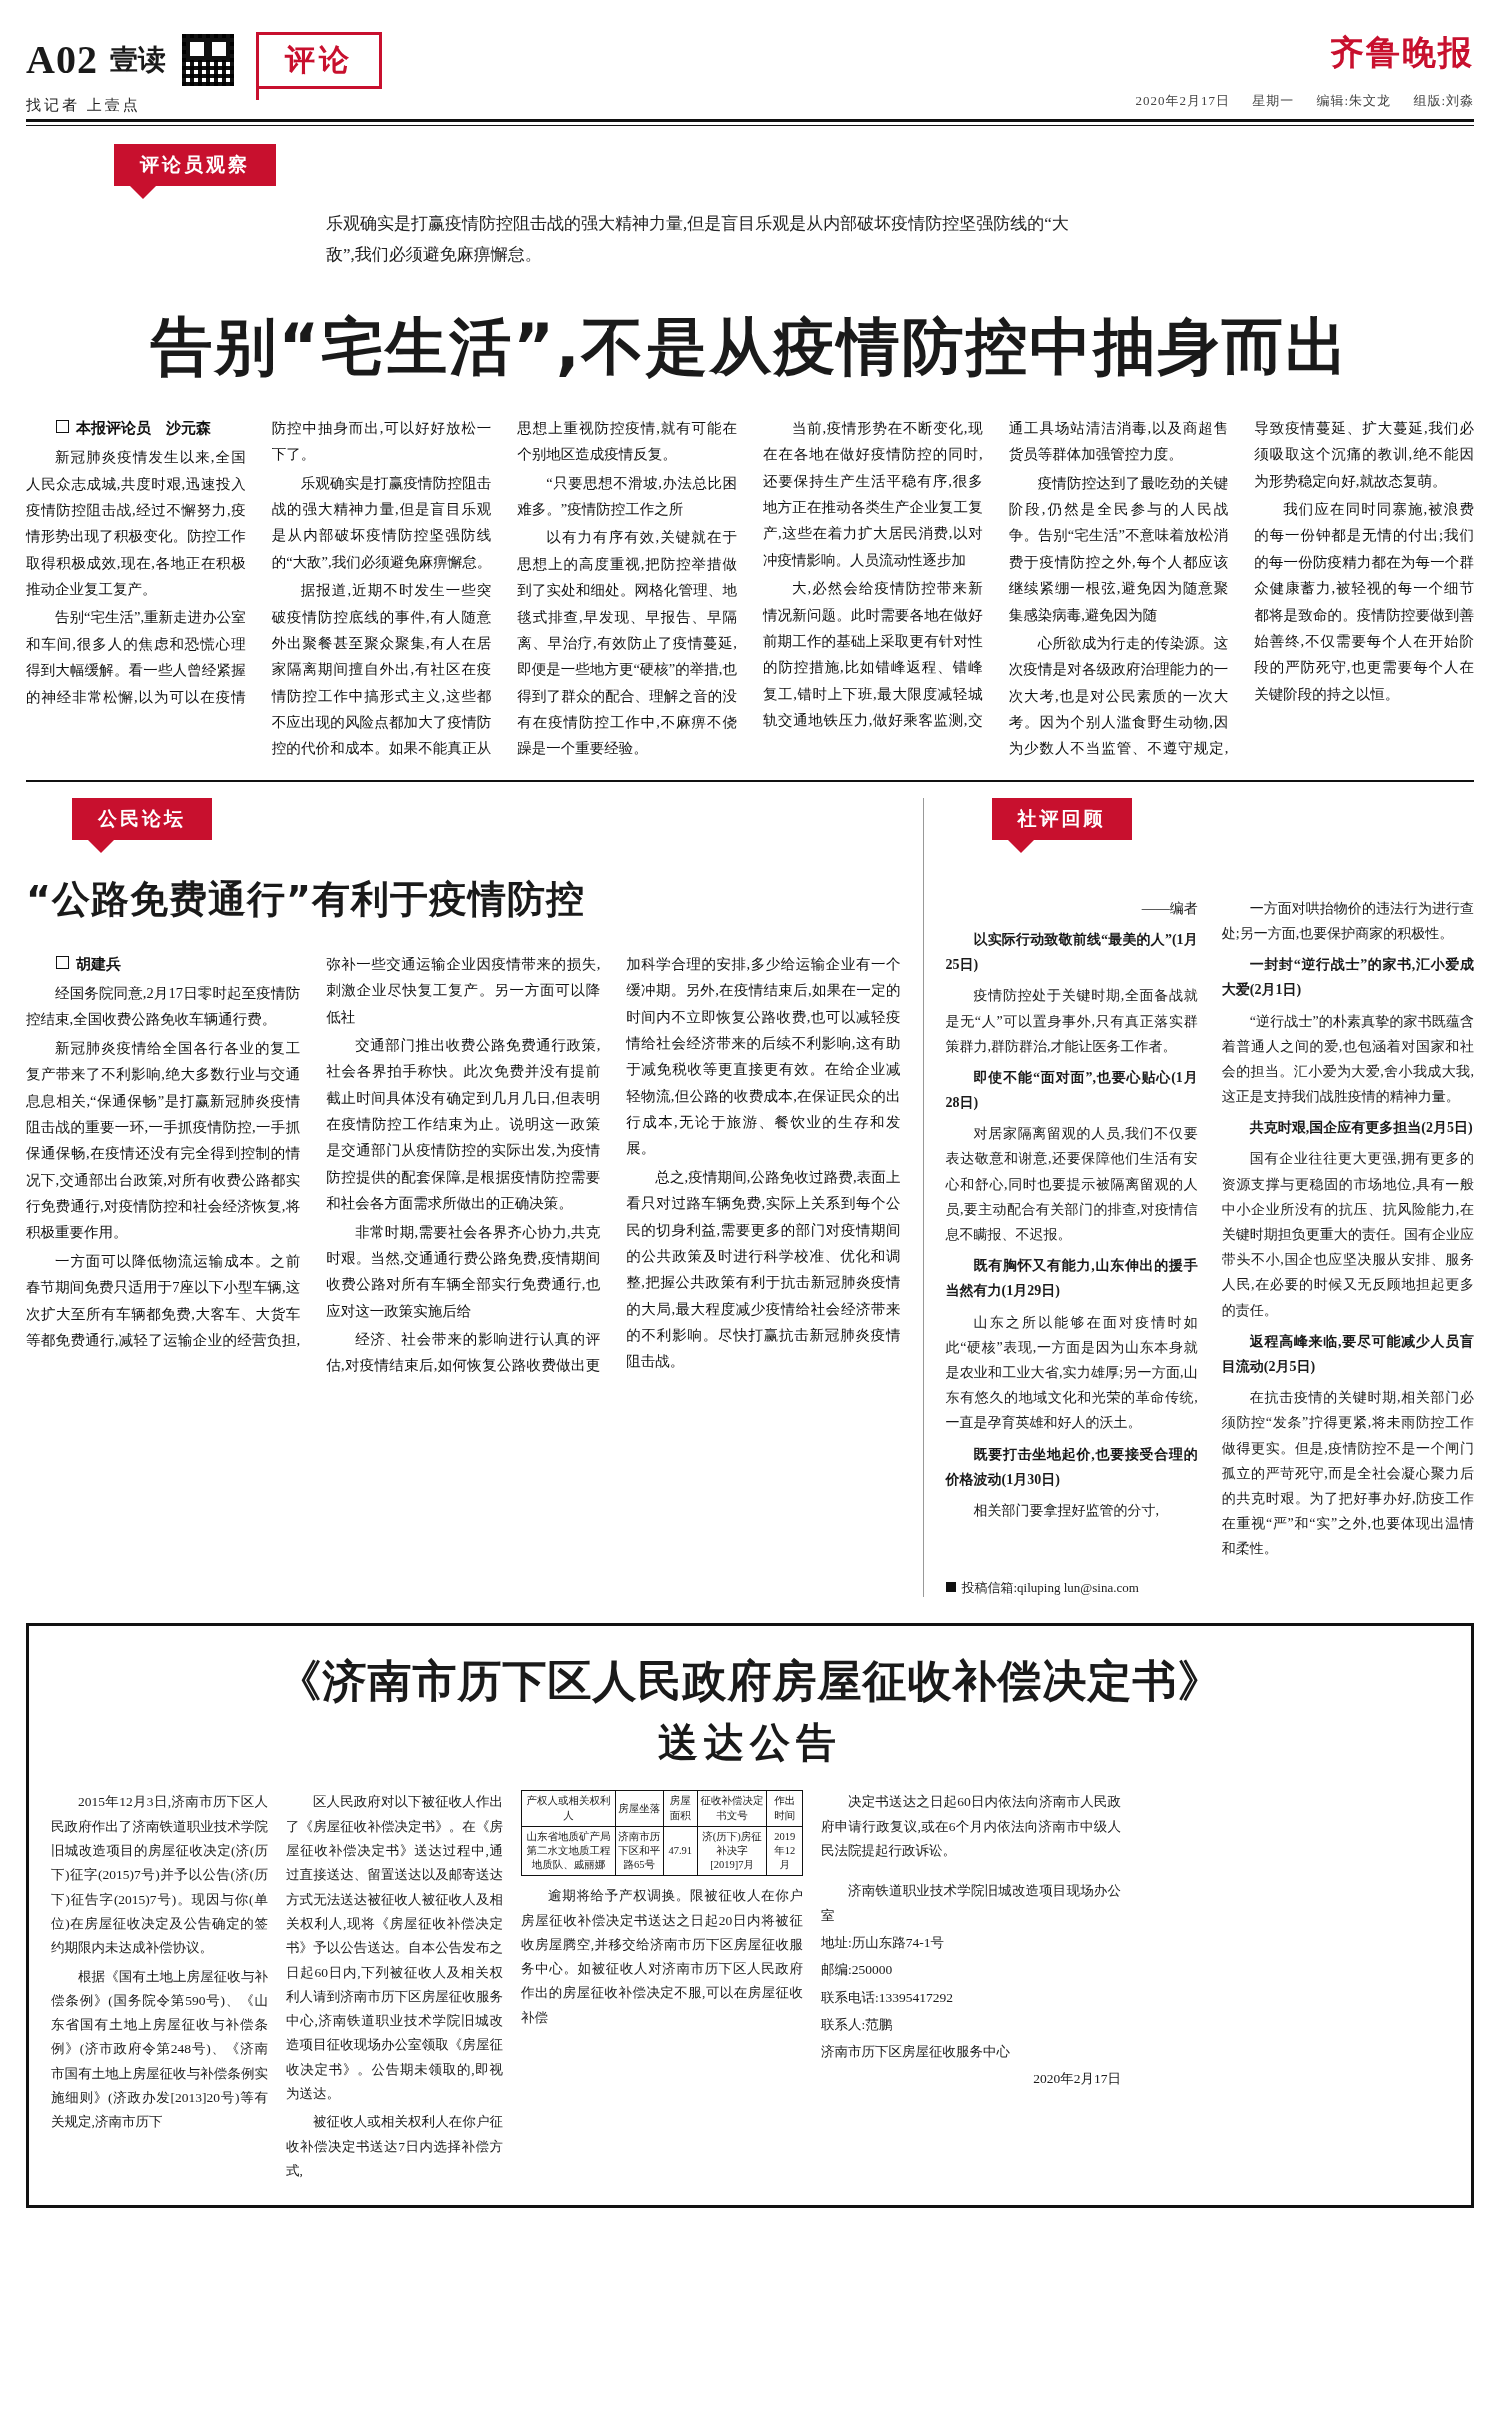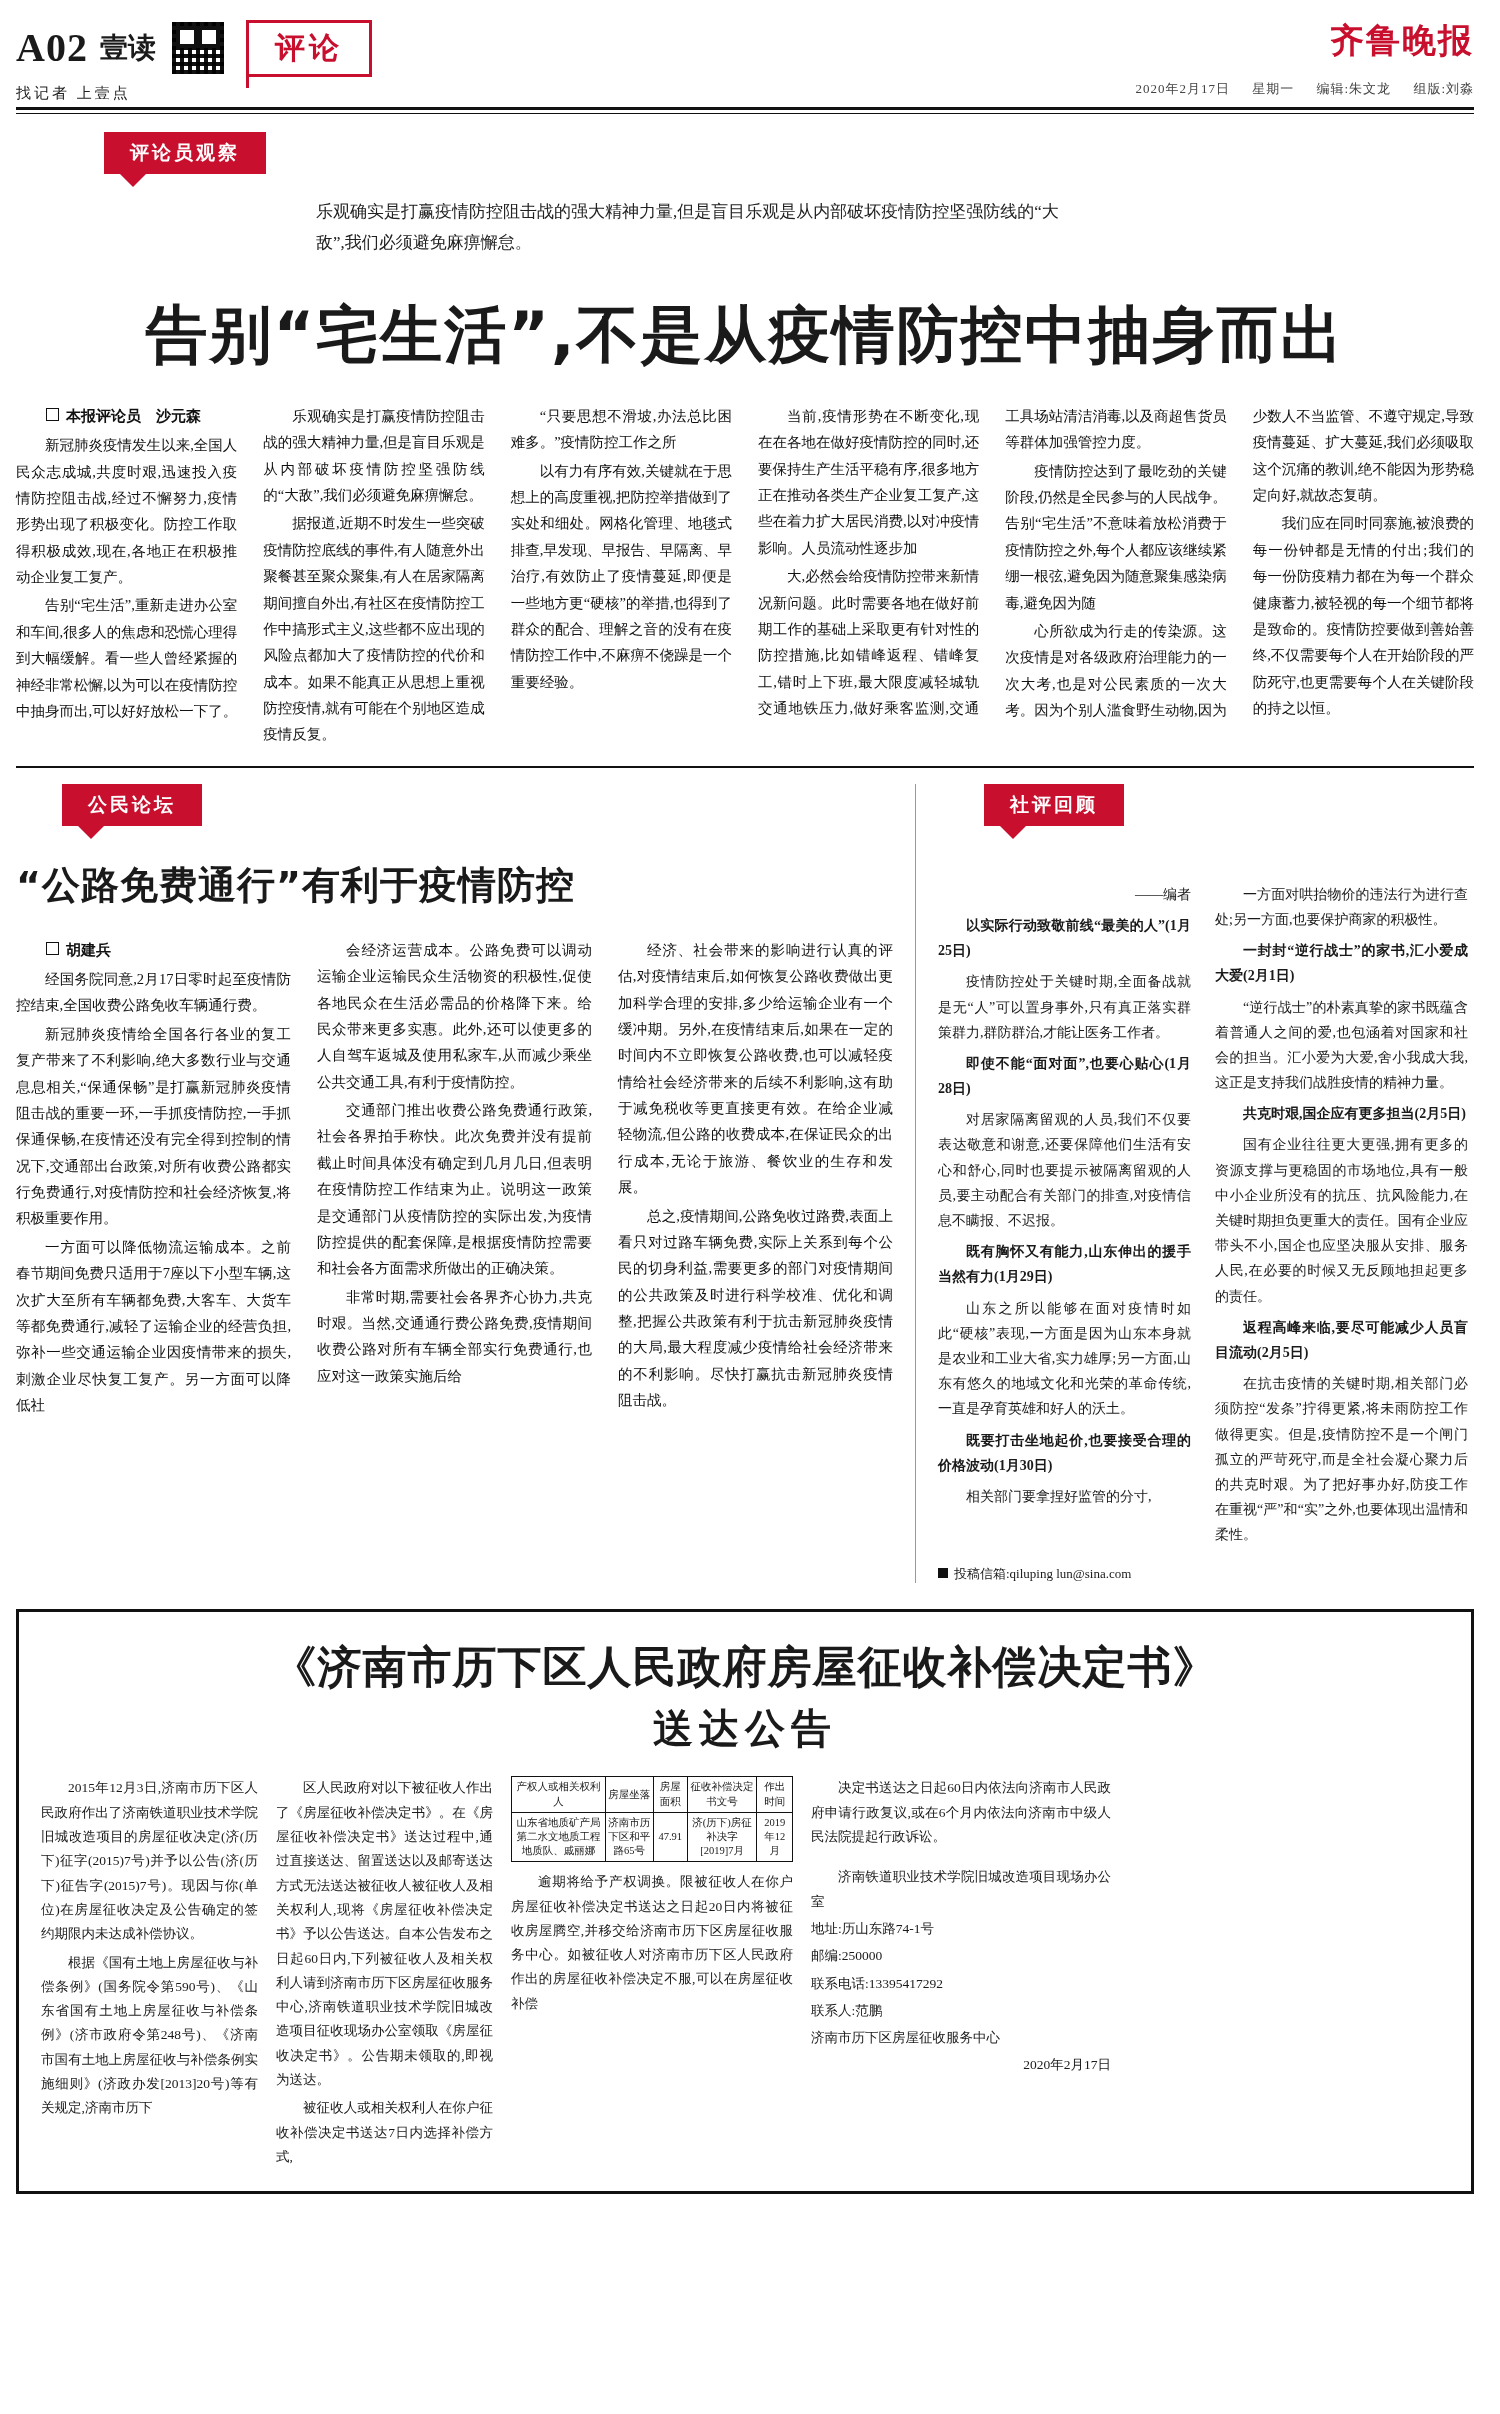--- a/index.html
+++ b/index.html
@@ -4,7 +4,7 @@
 <style>
   html,body{margin:0;padding:0;background:#fff;}
   body{width:1500px;font-family:"Liberation Serif",serif;color:#1a1a1a;}
-  .page{width:1500px;box-sizing:border-box;padding:18px 26px 10px 16px;}
+  .page{width:1500px;box-sizing:border-box;padding:18px 26px 10px 26px;margin-top:12px;}
 
   
   .masthead{display:flex;align-items:flex-start;border-bottom:3px solid #111;padding-bottom:4px;}

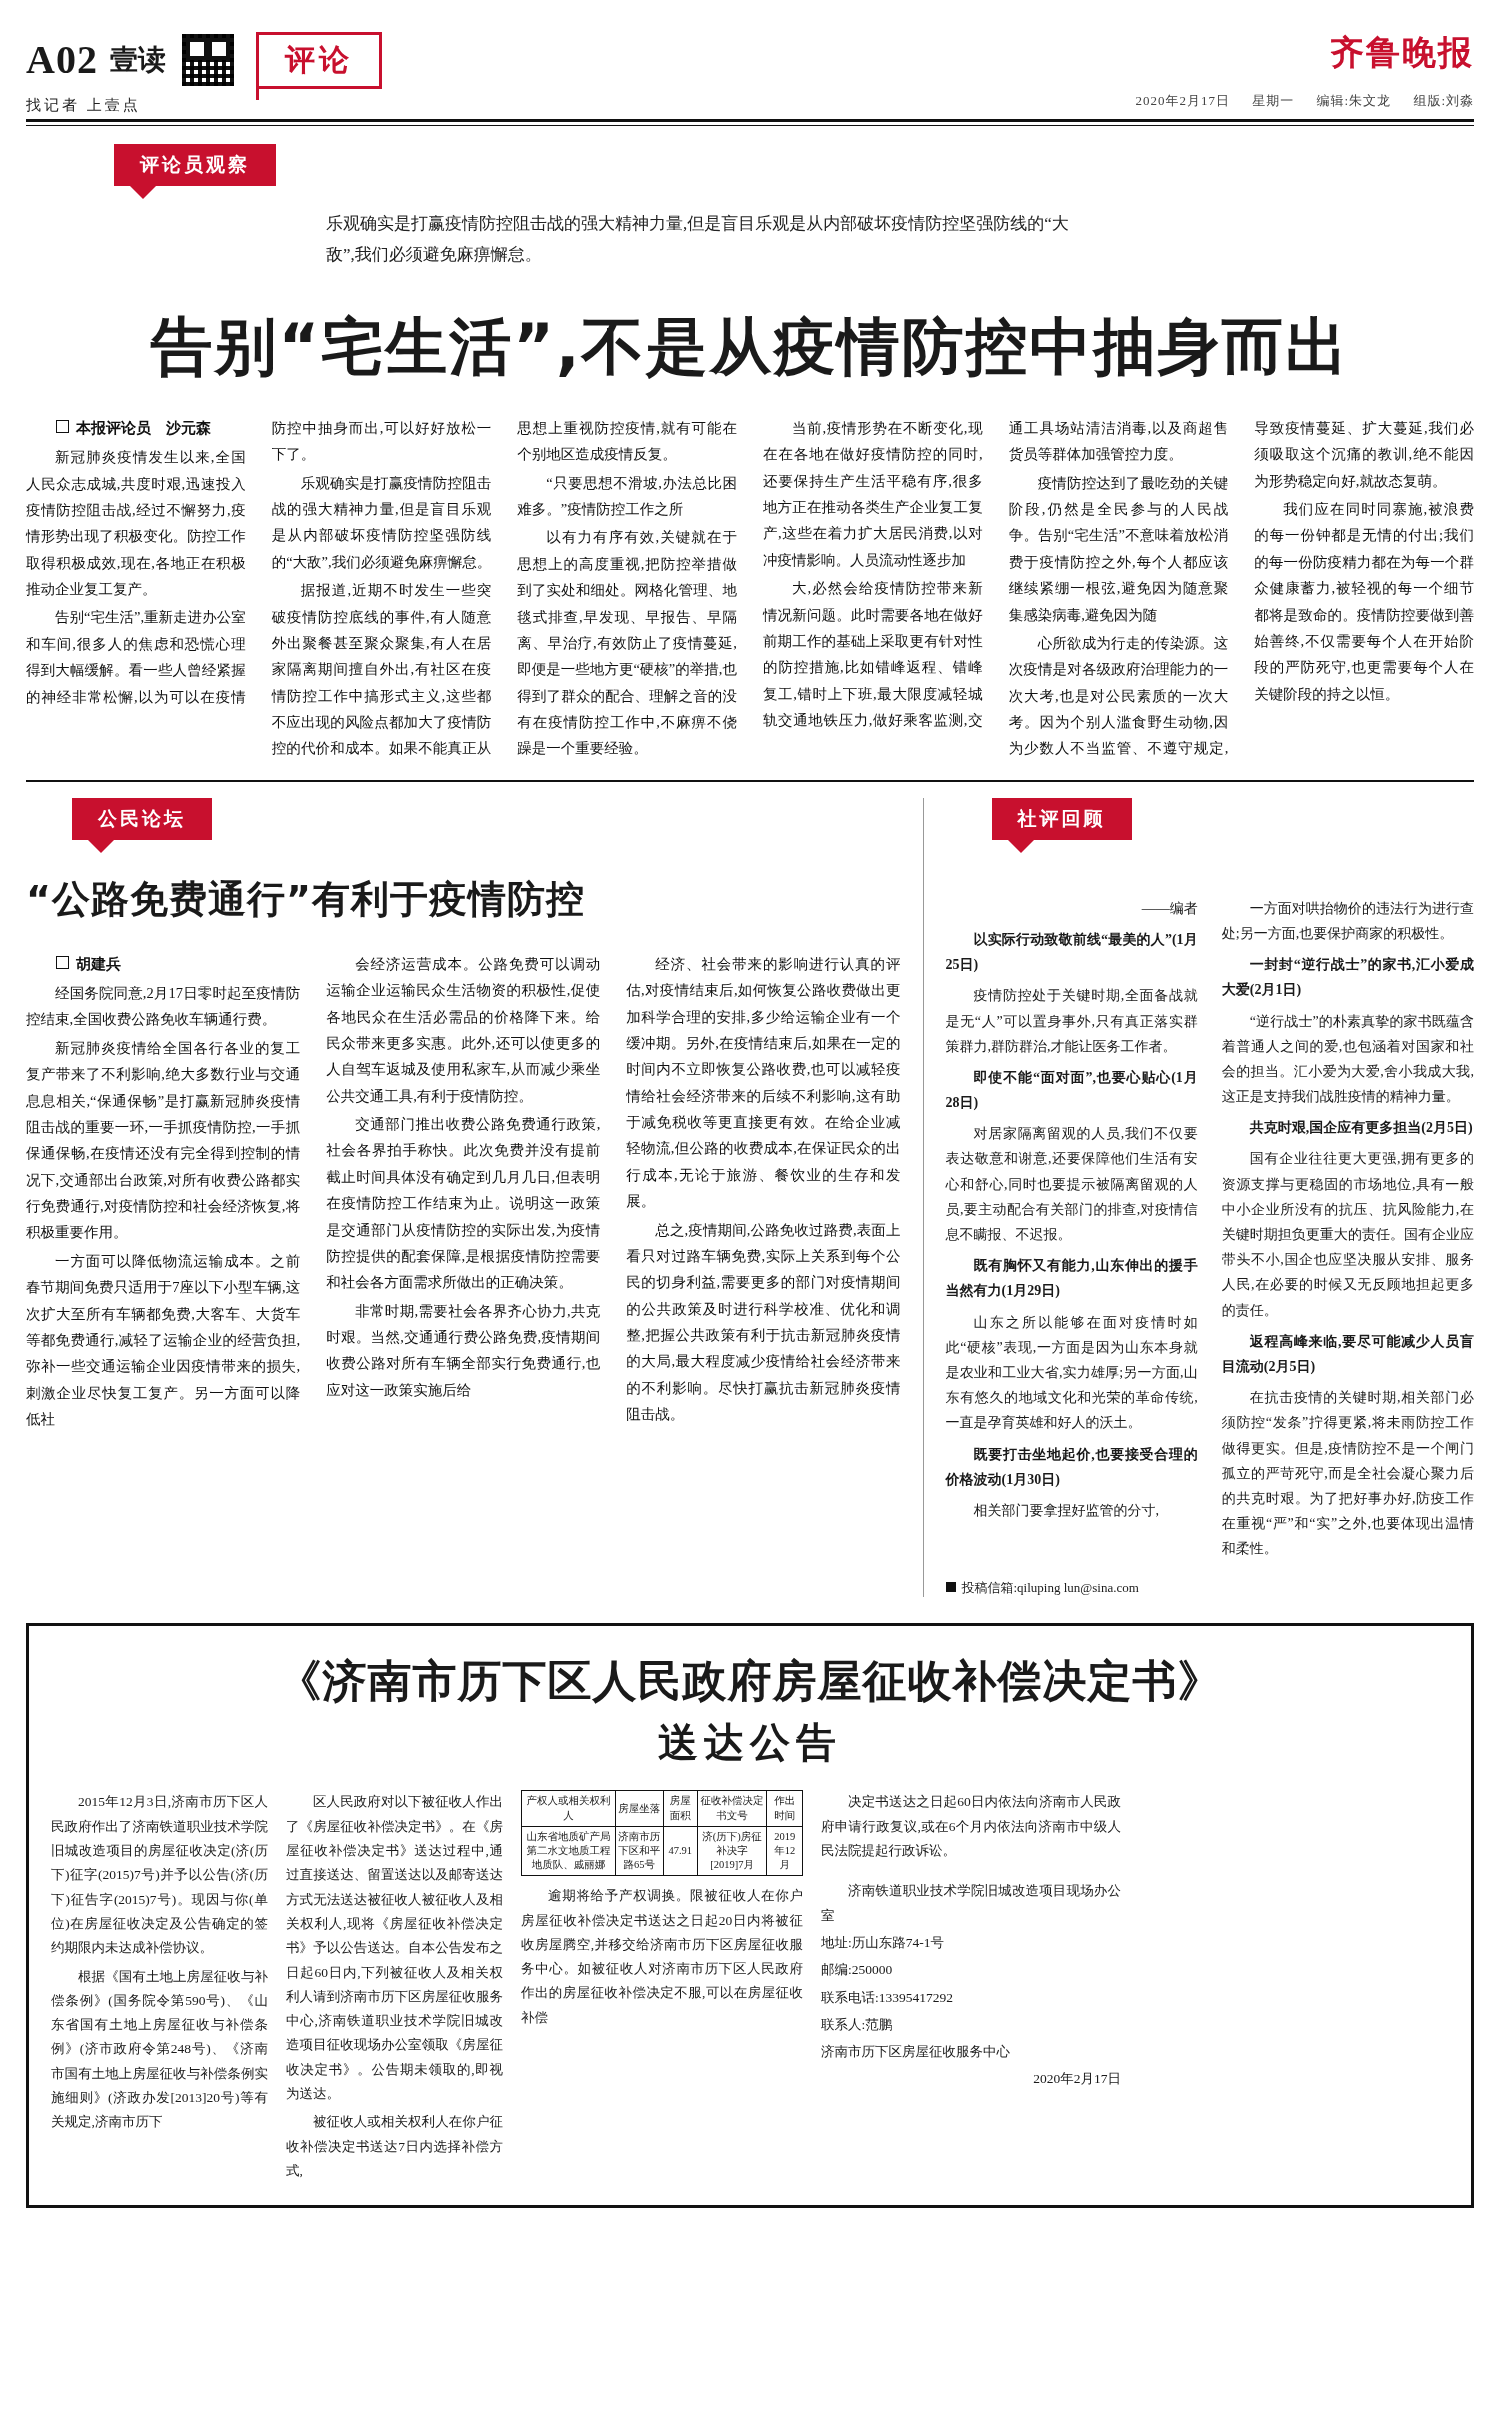--- a/index.html
+++ b/index.html
@@ -146,7 +146,6 @@
         <p>经国务院同意,2月17日零时起至疫情防控结束,全国收费公路免收车辆通行费。</p>
         <p>新冠肺炎疫情给全国各行各业的复工复产带来了不利影响,绝大多数行业与交通息息相关,“保通保畅”是打赢新冠肺炎疫情阻击战的重要一环,一手抓疫情防控,一手抓保通保畅,在疫情还没有完全得到控制的情况下,交通部出台政策,对所有收费公路都实行免费通行,对疫情防控和社会经济恢复,将积极重要作用。</p>
         <p>一方面可以降低物流运输成本。之前春节期间免费只适用于7座以下小型车辆,这次扩大至所有车辆都免费,大客车、大货车等都免费通行,减轻了运输企业的经营负担,弥补一些交通运输企业因疫情带来的损失,刺激企业尽快复工复产。另一方面可以降低社</p>
-        <p>会经济运营成本。公路免费可以调动运输企业运输民众生活物资的积极性,促使各地民众在生活必需品的价格降下来。给民众带来更多实惠。此外,还可以使更多的人自驾车返城及使用私家车,从而减少乘坐公共交通工具,有利于疫情防控。</p>
         <p>交通部门推出收费公路免费通行政策,社会各界拍手称快。此次免费并没有提前截止时间具体没有确定到几月几日,但表明在疫情防控工作结束为止。说明这一政策是交通部门从疫情防控的实际出发,为疫情防控提供的配套保障,是根据疫情防控需要和社会各方面需求所做出的正确决策。</p>
         <p>非常时期,需要社会各界齐心协力,共克时艰。当然,交通通行费公路免费,疫情期间收费公路对所有车辆全部实行免费通行,也应对这一政策实施后给</p>
         <p>经济、社会带来的影响进行认真的评估,对疫情结束后,如何恢复公路收费做出更加科学合理的安排,多少给运输企业有一个缓冲期。另外,在疫情结束后,如果在一定的时间内不立即恢复公路收费,也可以减轻疫情给社会经济带来的后续不利影响,这有助于减免税收等更直接更有效。在给企业减轻物流,但公路的收费成本,在保证民众的出行成本,无论于旅游、餐饮业的生存和发展。</p>

